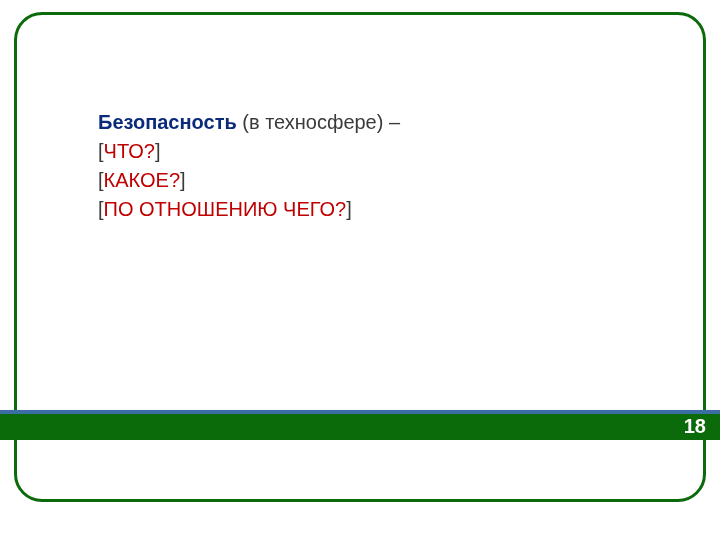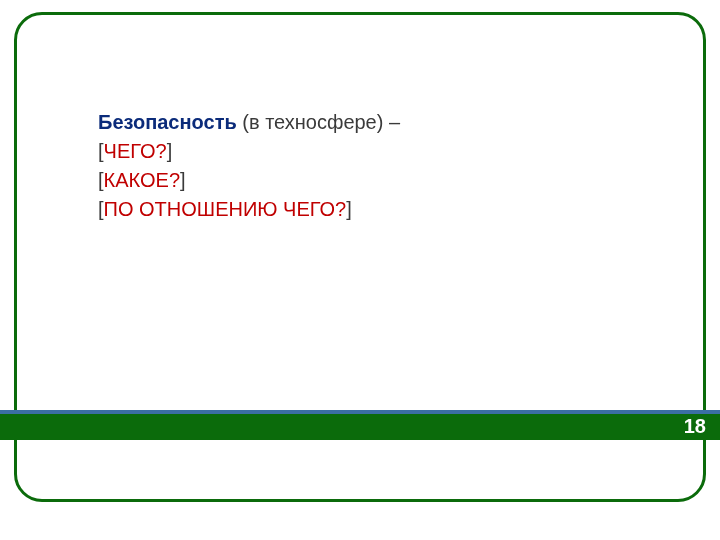--- a/index.html
+++ b/index.html
@@ -86,6 +86,9 @@
       <span class="title-word">Безопасность</span><span class="title-rest"> (в техносфере) –</span>
     </div>
     <div>
+      <span class="bracket">[</span><span class="q-red">ЧТО?</span><span class="bracket">]</span>
+    </div>
+    <div>
       <span class="bracket">[</span><span class="q-red">ЧЕГО?</span><span class="bracket">]</span>
     </div>
     <div>

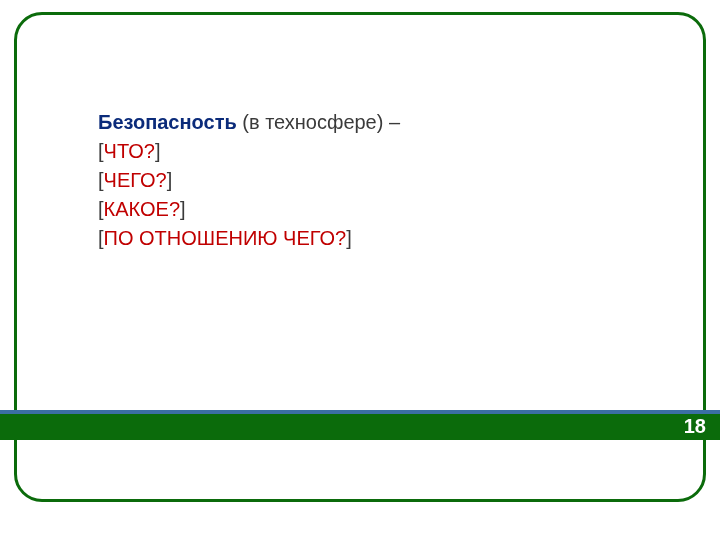--- a/index.html
+++ b/index.html
@@ -89,9 +89,6 @@
       <span class="bracket">[</span><span class="q-red">ЧТО?</span><span class="bracket">]</span>
     </div>
     <div>
-      <span class="bracket">[</span><span class="q-red">ЧЕГО?</span><span class="bracket">]</span>
-    </div>
-    <div>
       <span class="bracket">[</span><span class="q-red">КАКОЕ?</span><span class="bracket">]</span>
     </div>
     <div>

